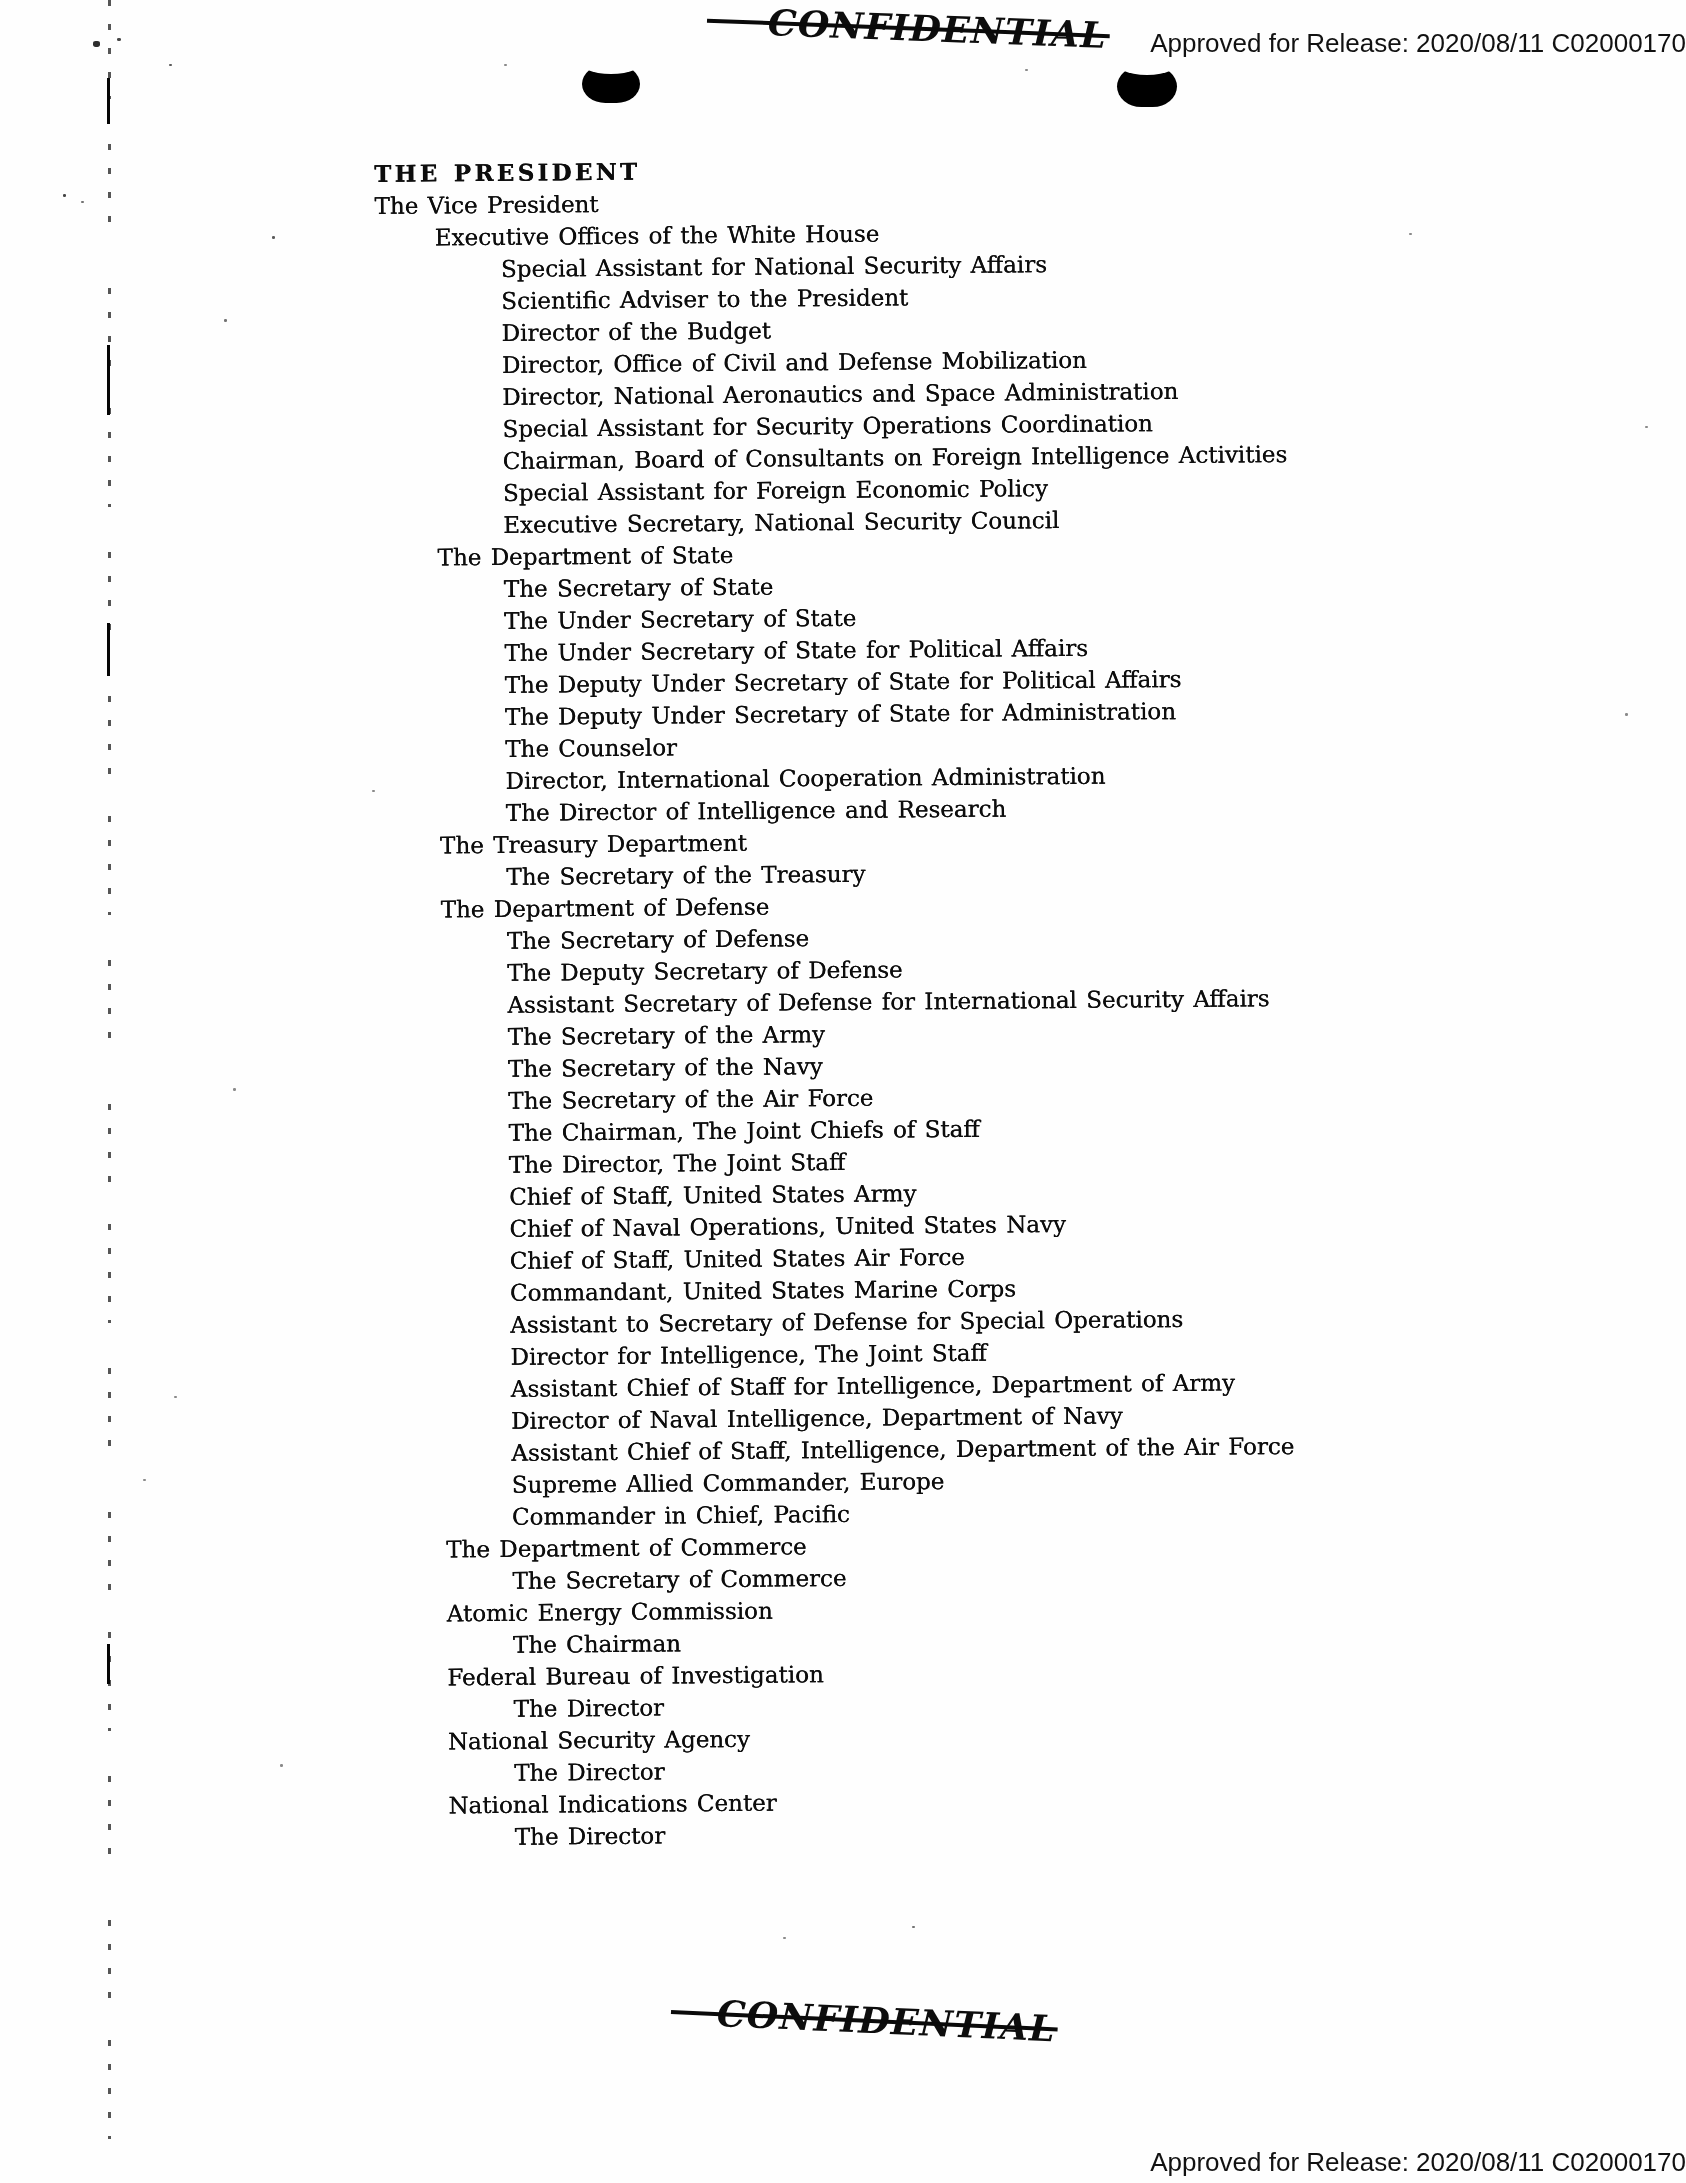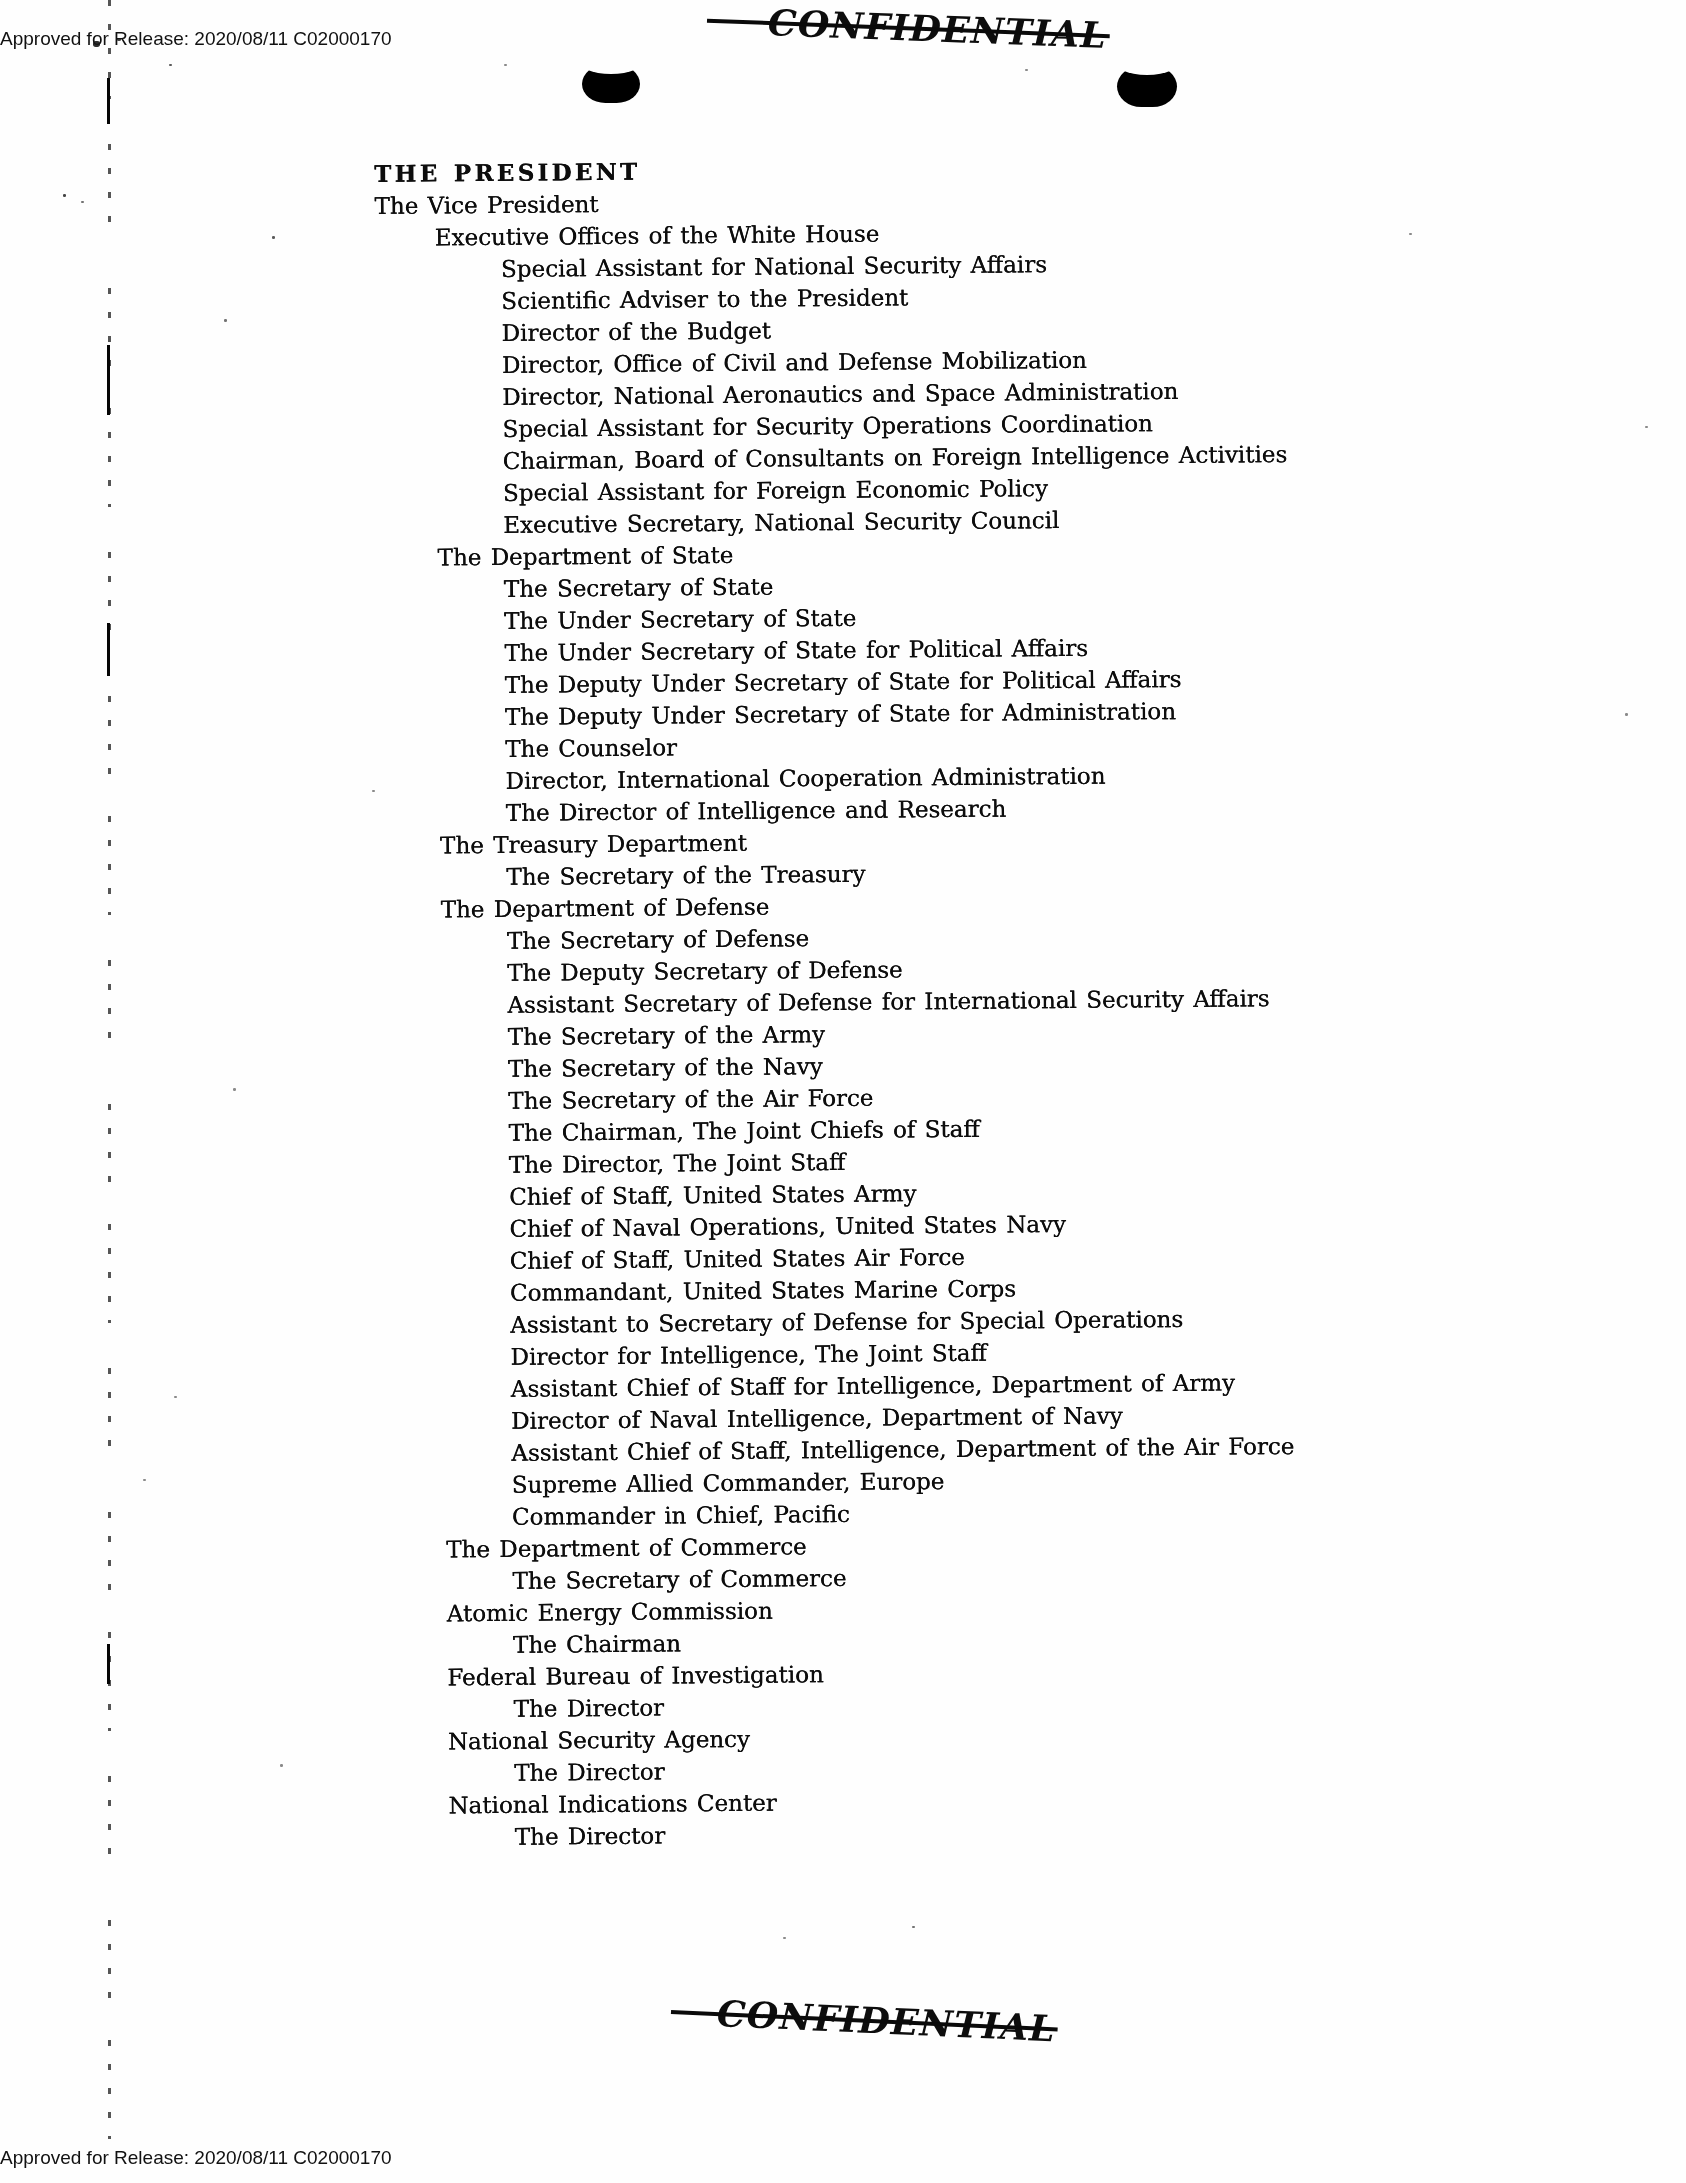--- a/index.html
+++ b/index.html
@@ -43,9 +43,9 @@
   .conf-bottom{left:717px;top:1992px;font-size:36px;transform:rotate(2.6deg);transform-origin:left center;}
   .conf-bottom::before{left:-46px;right:-1.3px;}
   .approved{
-    position:absolute;left:0;width:1686px;text-align:left;
+    position:absolute;left:0;width:1686px;text-align:right;
     font-family:"Liberation Sans", sans-serif;
-    font-size:19px;color:#111;letter-spacing:0px;
+    font-size:26px;color:#111;letter-spacing:0px;
     white-space:nowrap;
   }
   .approved-top{top:28px;}

